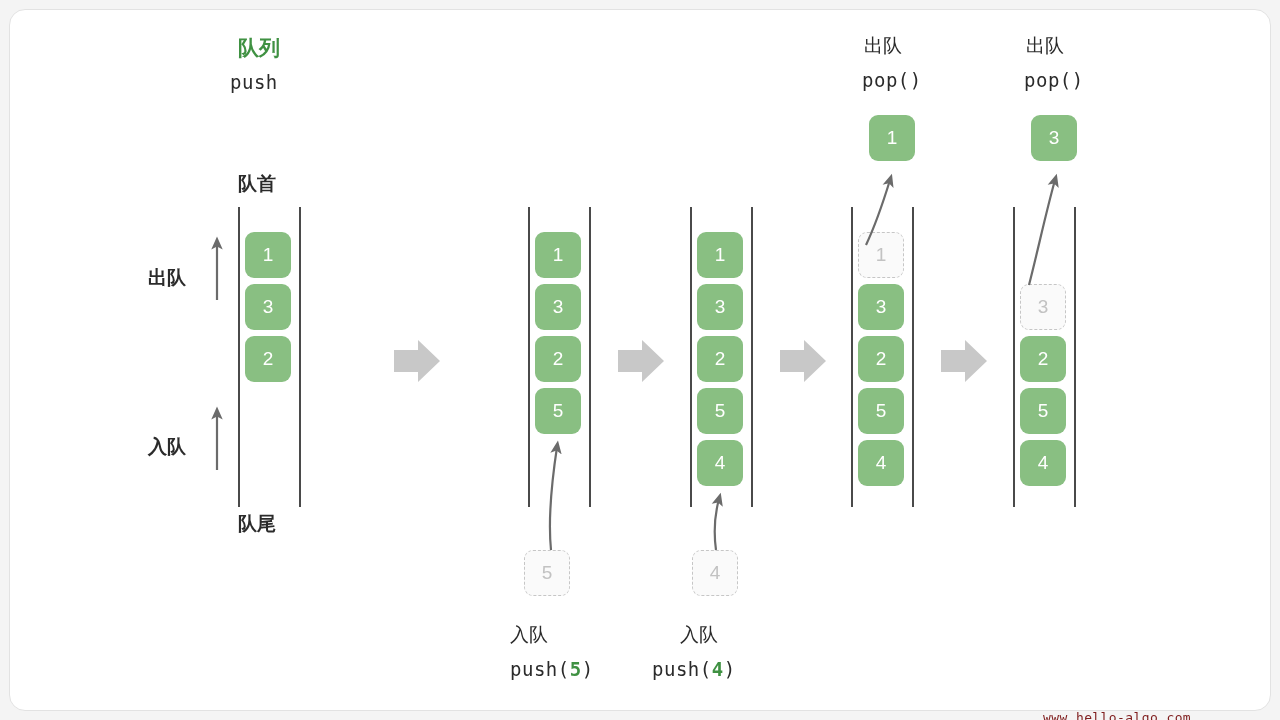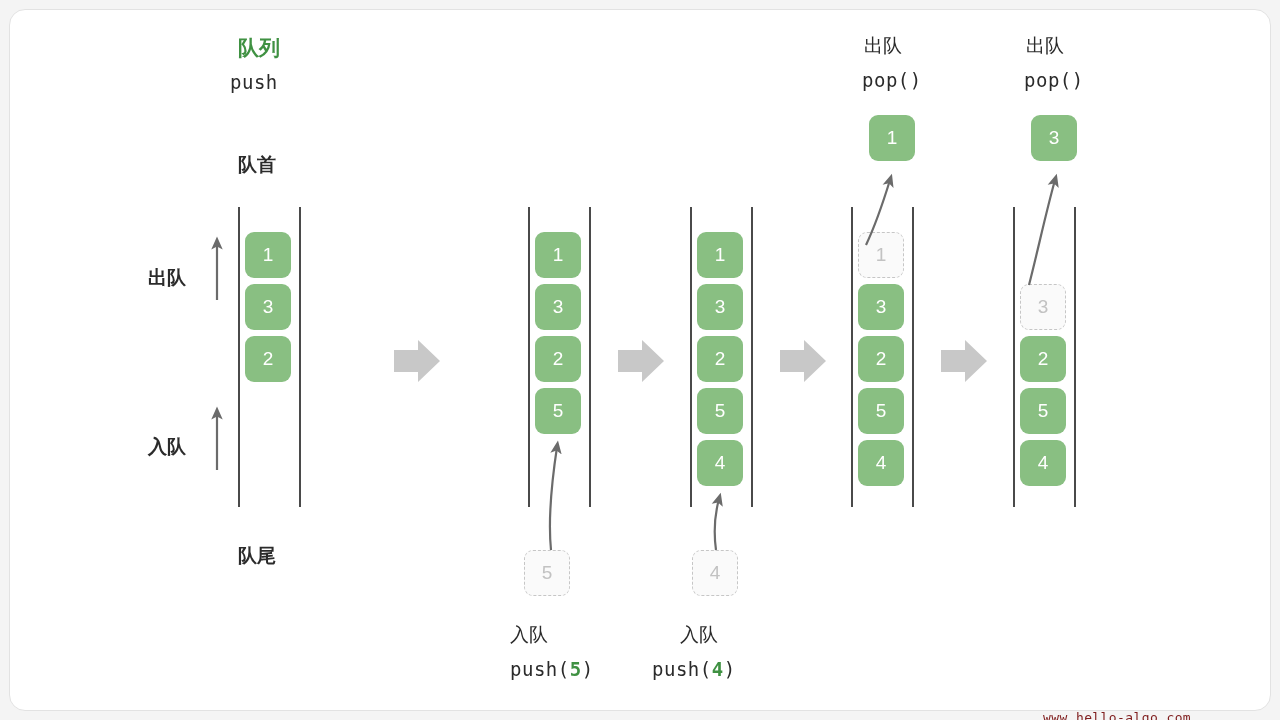--- a/index.html
+++ b/index.html
@@ -110,7 +110,7 @@
   <div class="tx title-cn" style="left:238px; top:34px;">队列</div>
   <div class="tx mono" style="left:230px; top:71px;">push</div>
 
-  <div class="tx cn-bold" style="left:238px; top:152px;">队首</div>
+  <div class="tx cn-bold" style="left:238px; top:171px;">队首</div>
   <div class="tx cn-bold" style="left:238px; top:543px;">队尾</div>
 
   <div class="tx cn-bold" style="left:148px; top:265px;">出队</div>

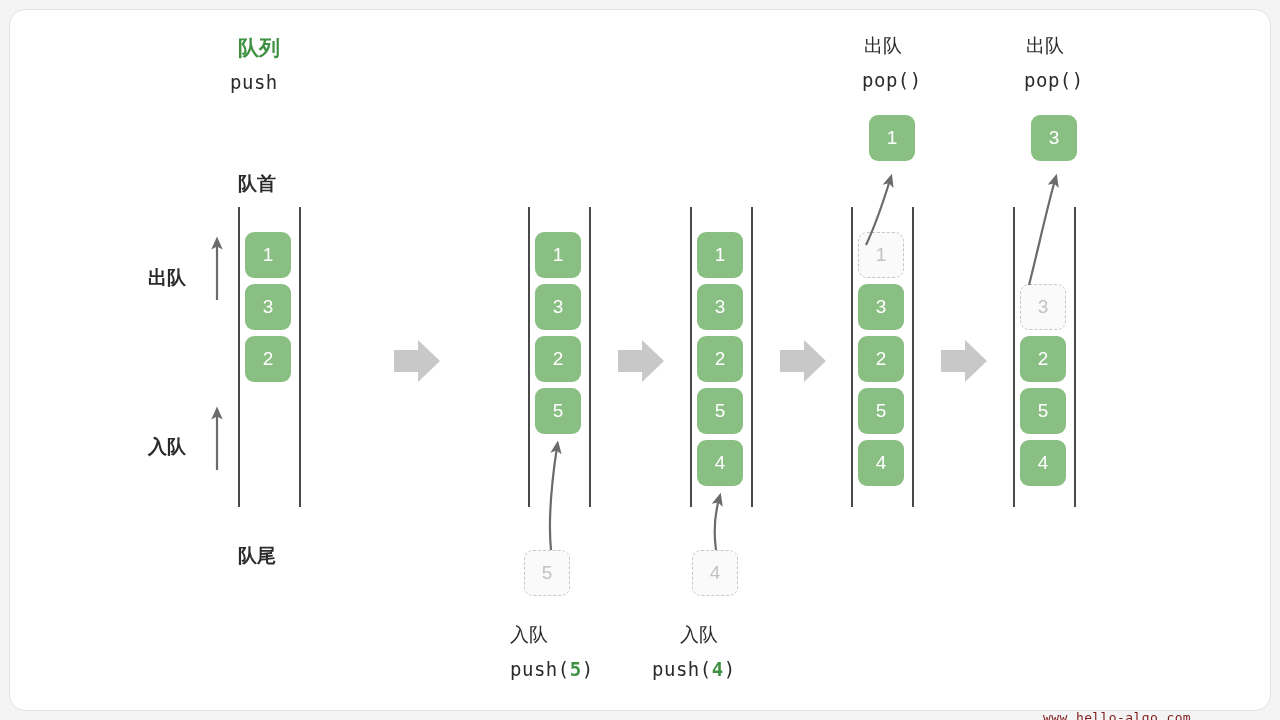--- a/index.html
+++ b/index.html
@@ -111,7 +111,7 @@
   <div class="tx mono" style="left:230px; top:71px;">push</div>
 
   <div class="tx cn-bold" style="left:238px; top:171px;">队首</div>
-  <div class="tx cn-bold" style="left:238px; top:543px;">队尾</div>
+  <div class="tx cn-bold" style="left:238px; top:511px;">队尾</div>
 
   <div class="tx cn-bold" style="left:148px; top:265px;">出队</div>
   <div class="tx cn-bold" style="left:148px; top:434px;">入队</div>

